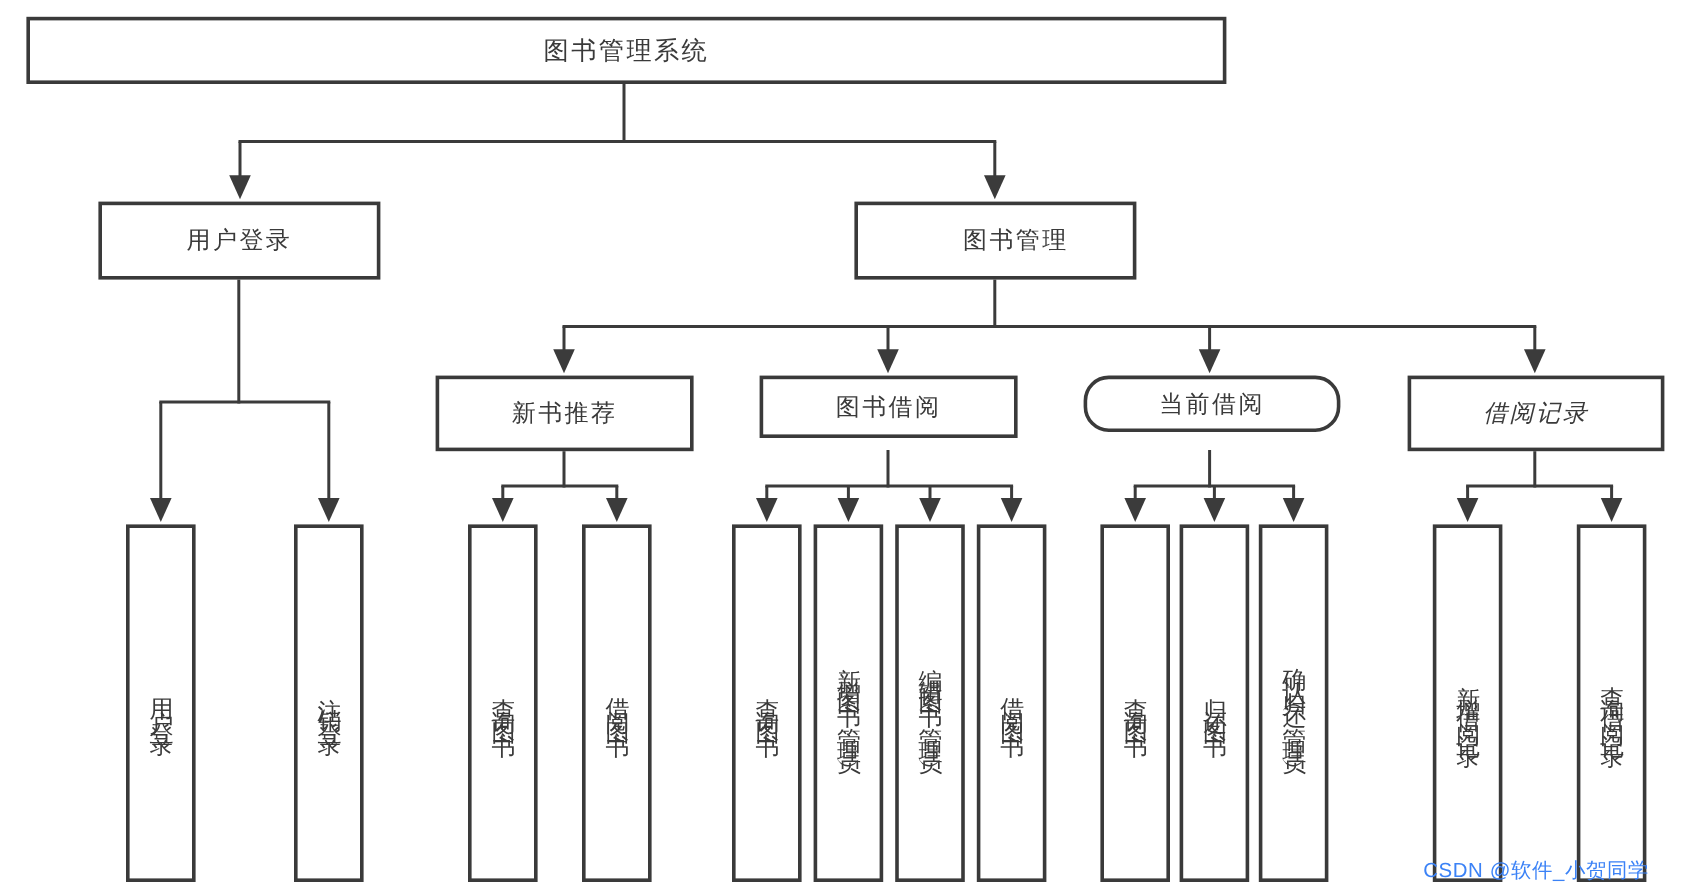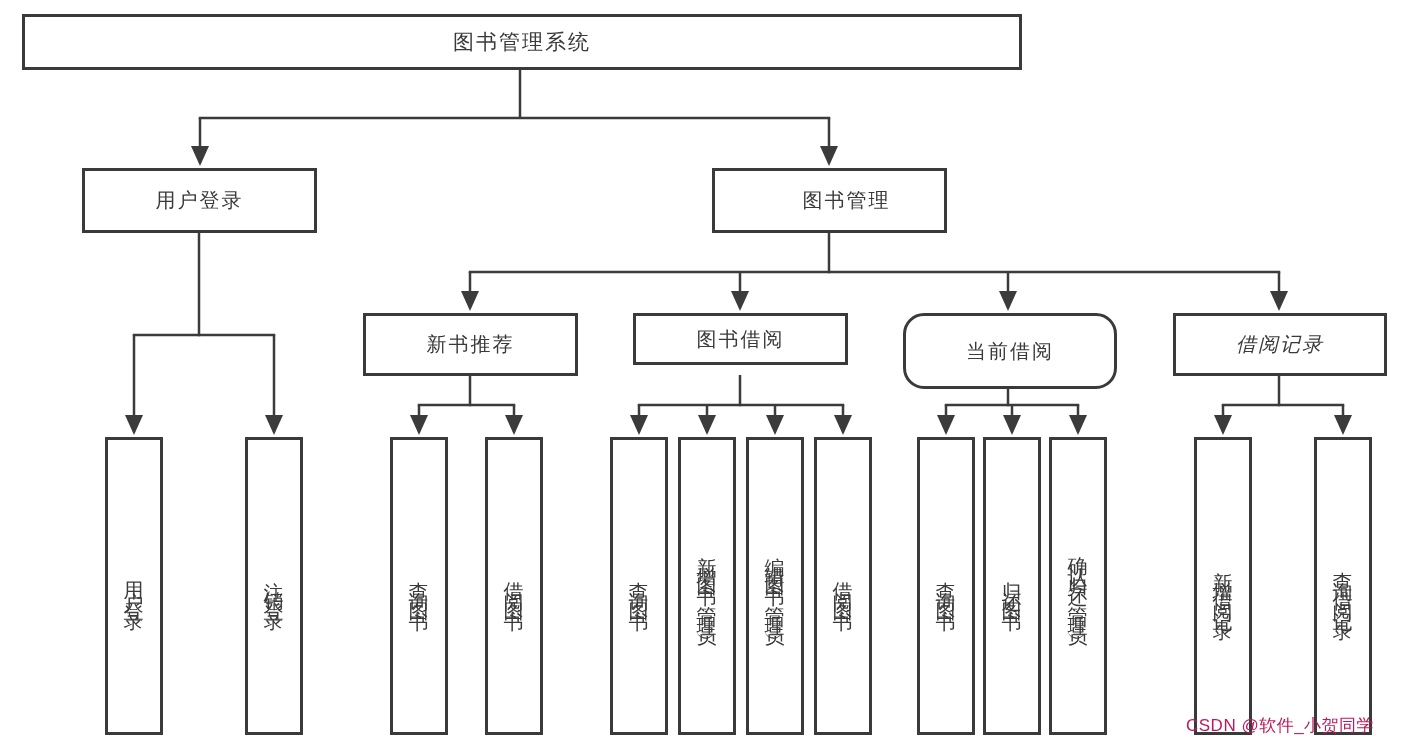--- a/index.html
+++ b/index.html
@@ -105,7 +105,7 @@
 
   <div class="box hbox" style="left:363px;top:313px;width:215px;height:63px;">新书推荐</div>
   <div class="box hbox" style="left:633px;top:313px;width:215px;height:52px;">图书借阅</div>
-  <div class="box hbox" style="left:903px;top:313px;width:214px;height:76px;border-radius:21px;">当前借阅</div>
+  <div class="box hbox" style="left:903px;top:313px;width:214px;height:47px;border-radius:21px;">当前借阅</div>
   <div class="box hbox" style="left:1173px;top:313px;width:214px;height:63px;font-style:italic;">借阅记录</div>
 
   <div class="box leaf" style="left:105px;top:437px;width:58px;height:298px;">

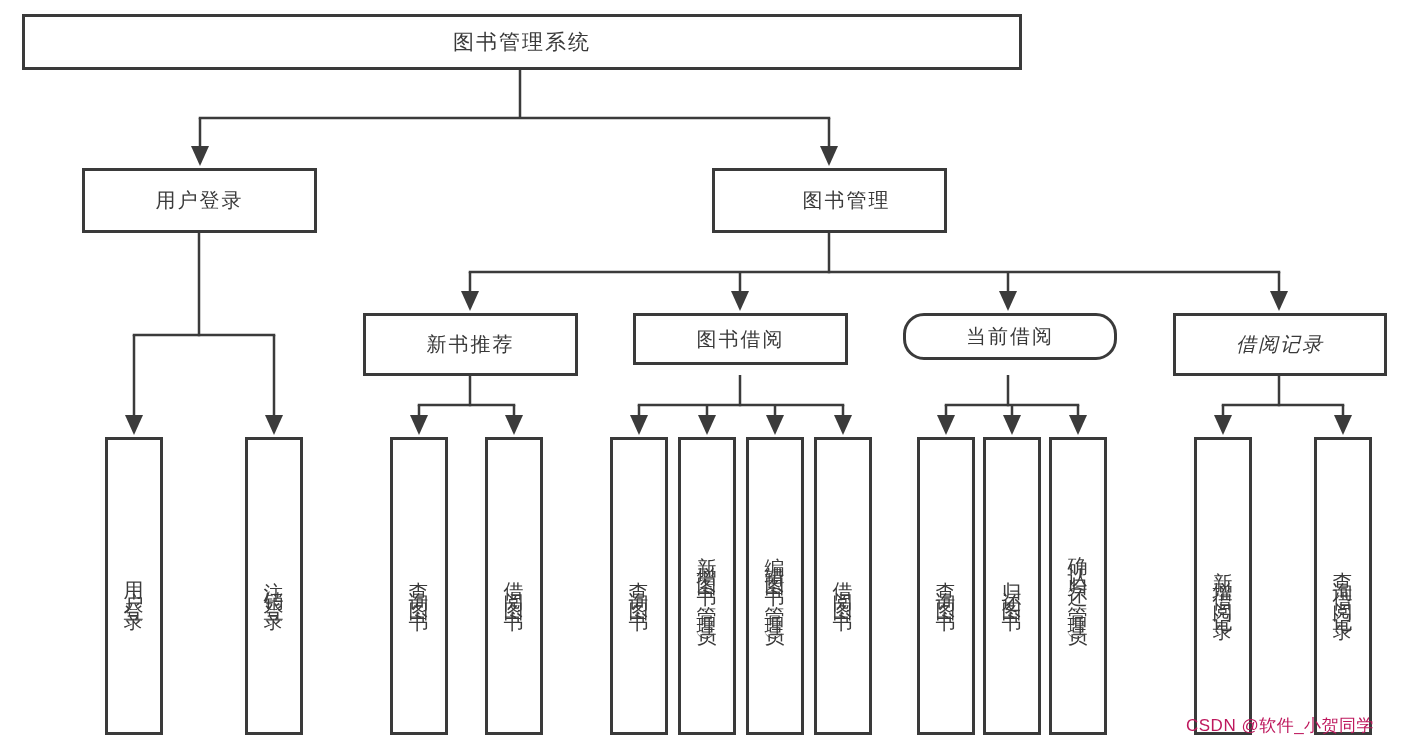--- a/index.html
+++ b/index.html
@@ -21,7 +21,7 @@
   }
   #watermark{
     position:absolute;left:1186px;top:714px;z-index:3;
-    font-size:17px;color:#be185d;letter-spacing:0.5px;white-space:nowrap;
+    font-size:17px;color:#3b82f6;letter-spacing:0.5px;white-space:nowrap;
   }
 </style>
 </head>

